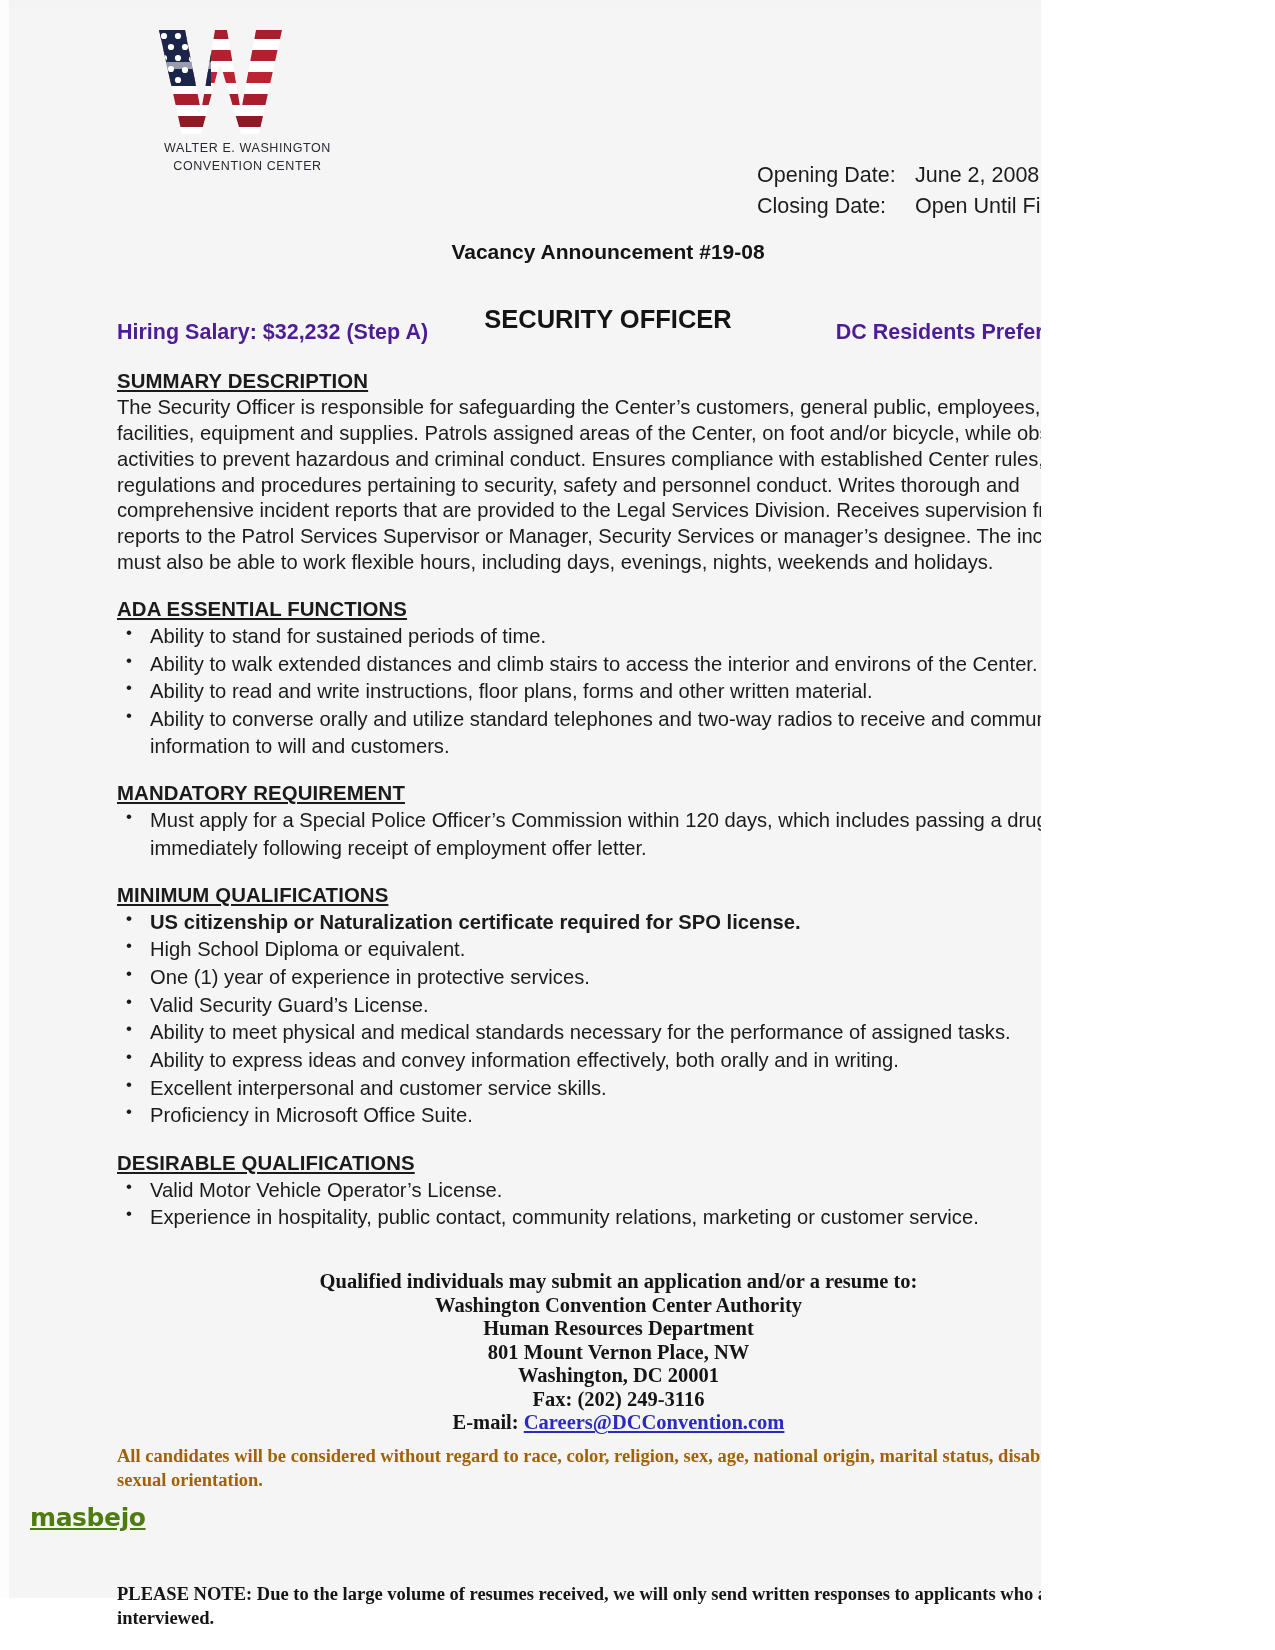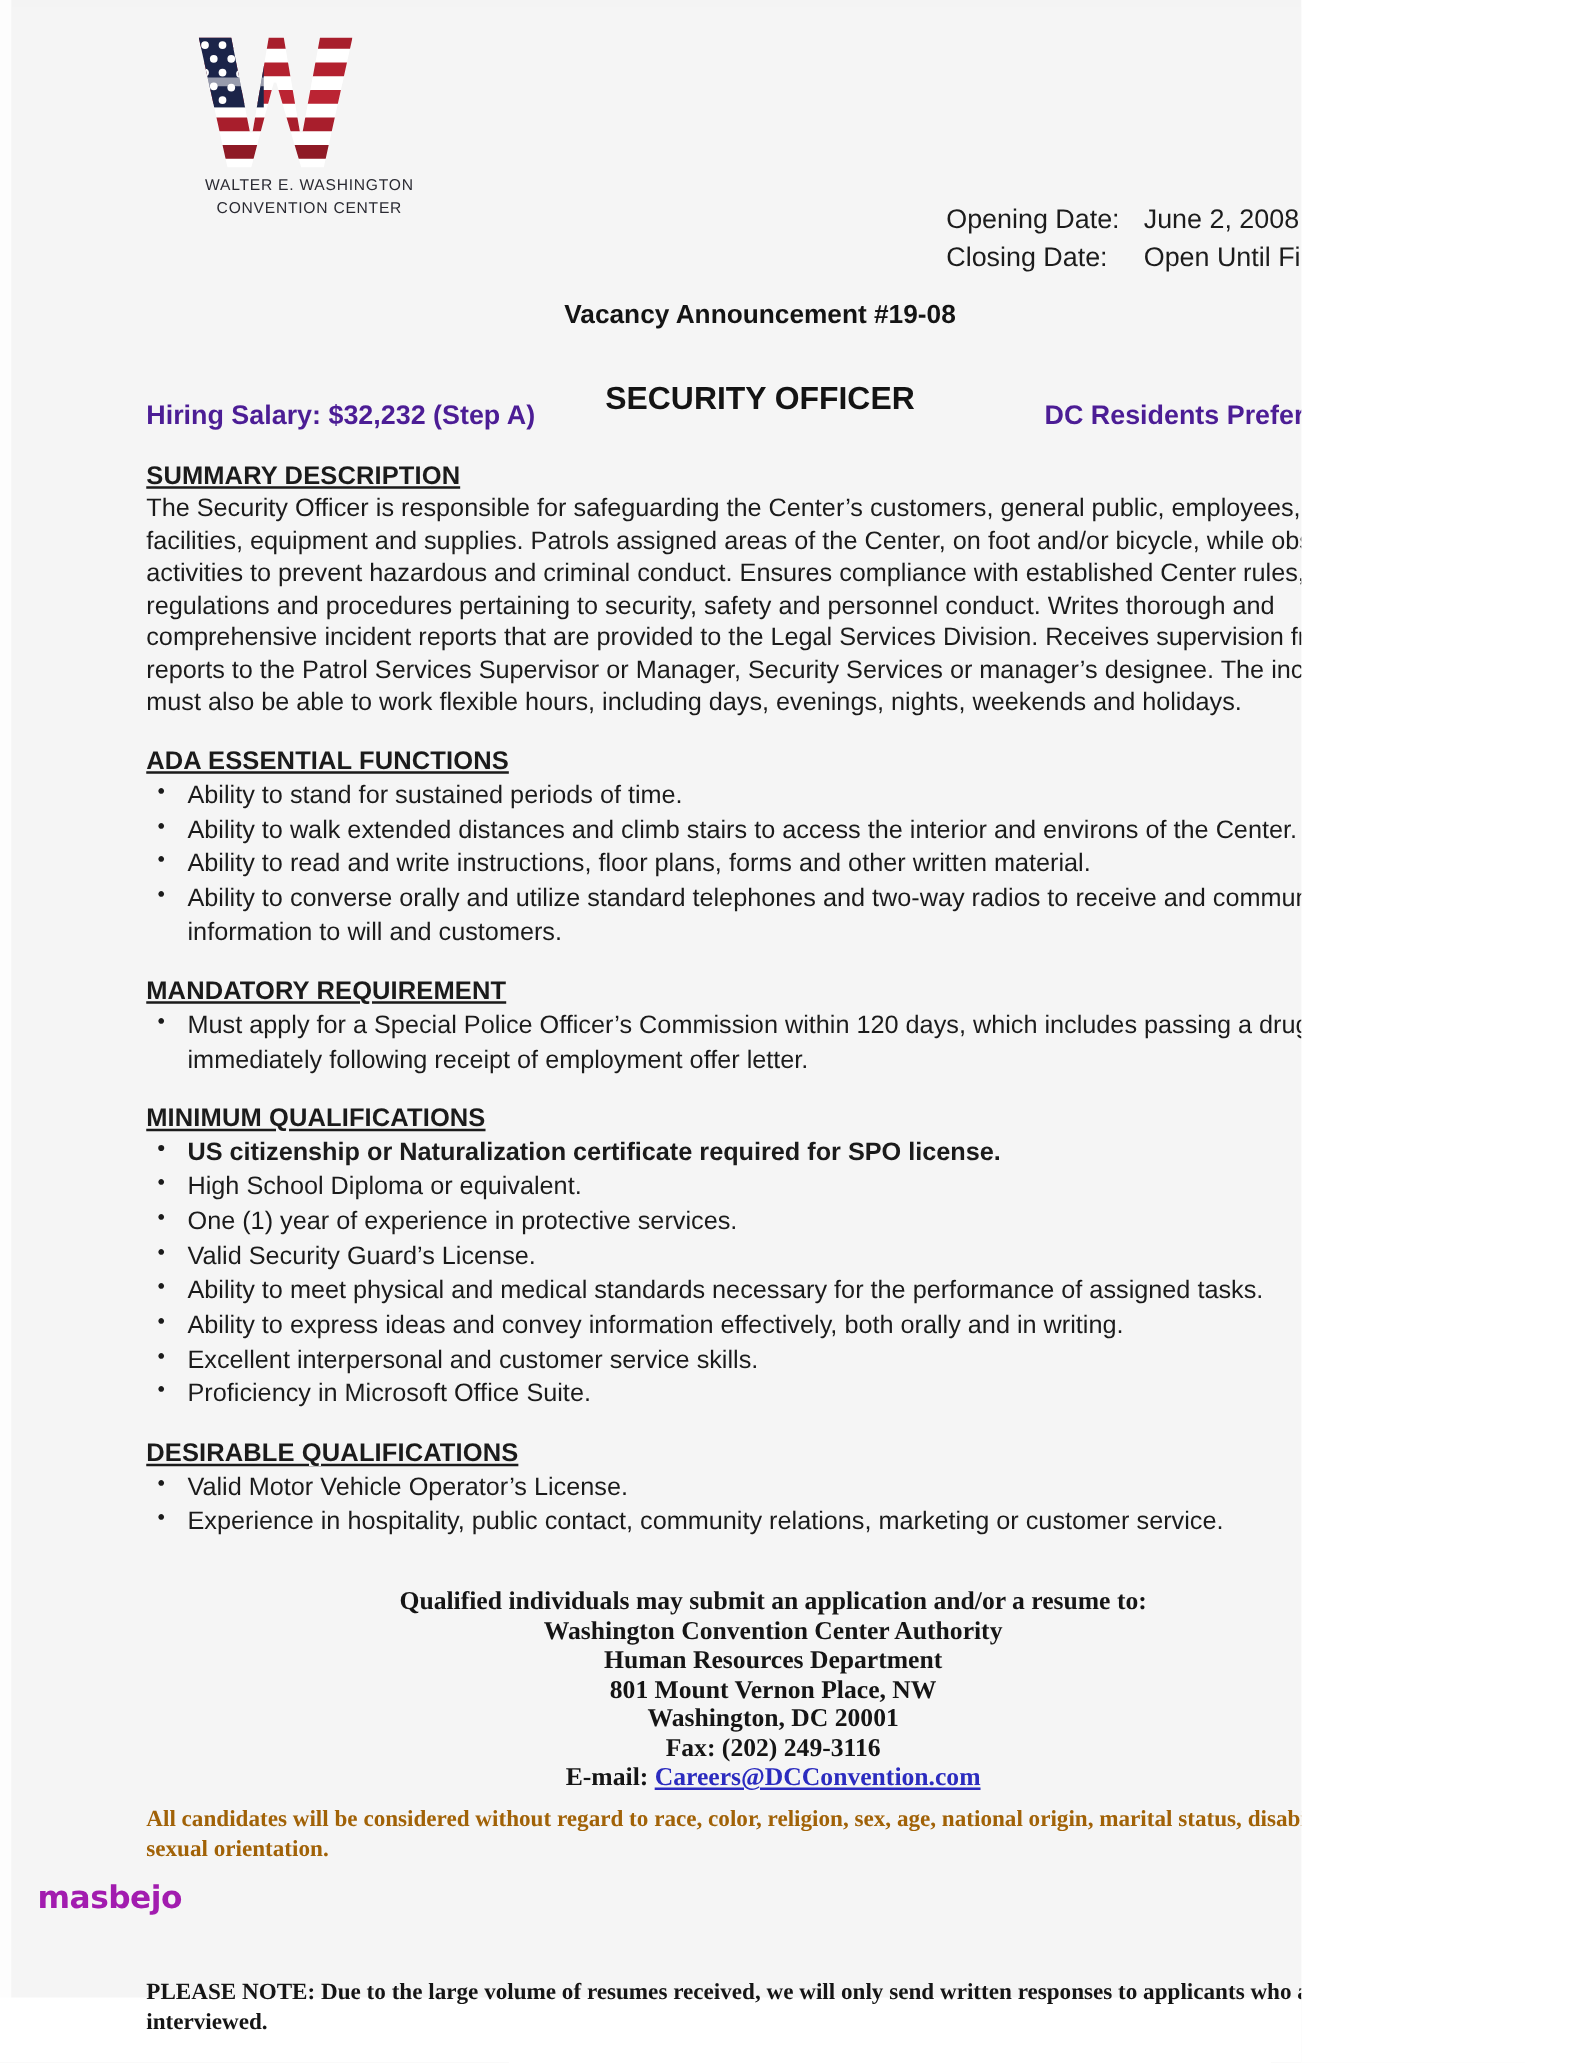--- a/index.html
+++ b/index.html
@@ -218,8 +218,9 @@
     font-family: "DejaVu Sans", sans-serif;
     font-size: 25px;
     font-weight: bold;
-    color: #a21caf;
+    color: #4d7c0f;
     letter-spacing: -0.4px;
+    text-decoration: underline;
   }
 </style>
 </head>

